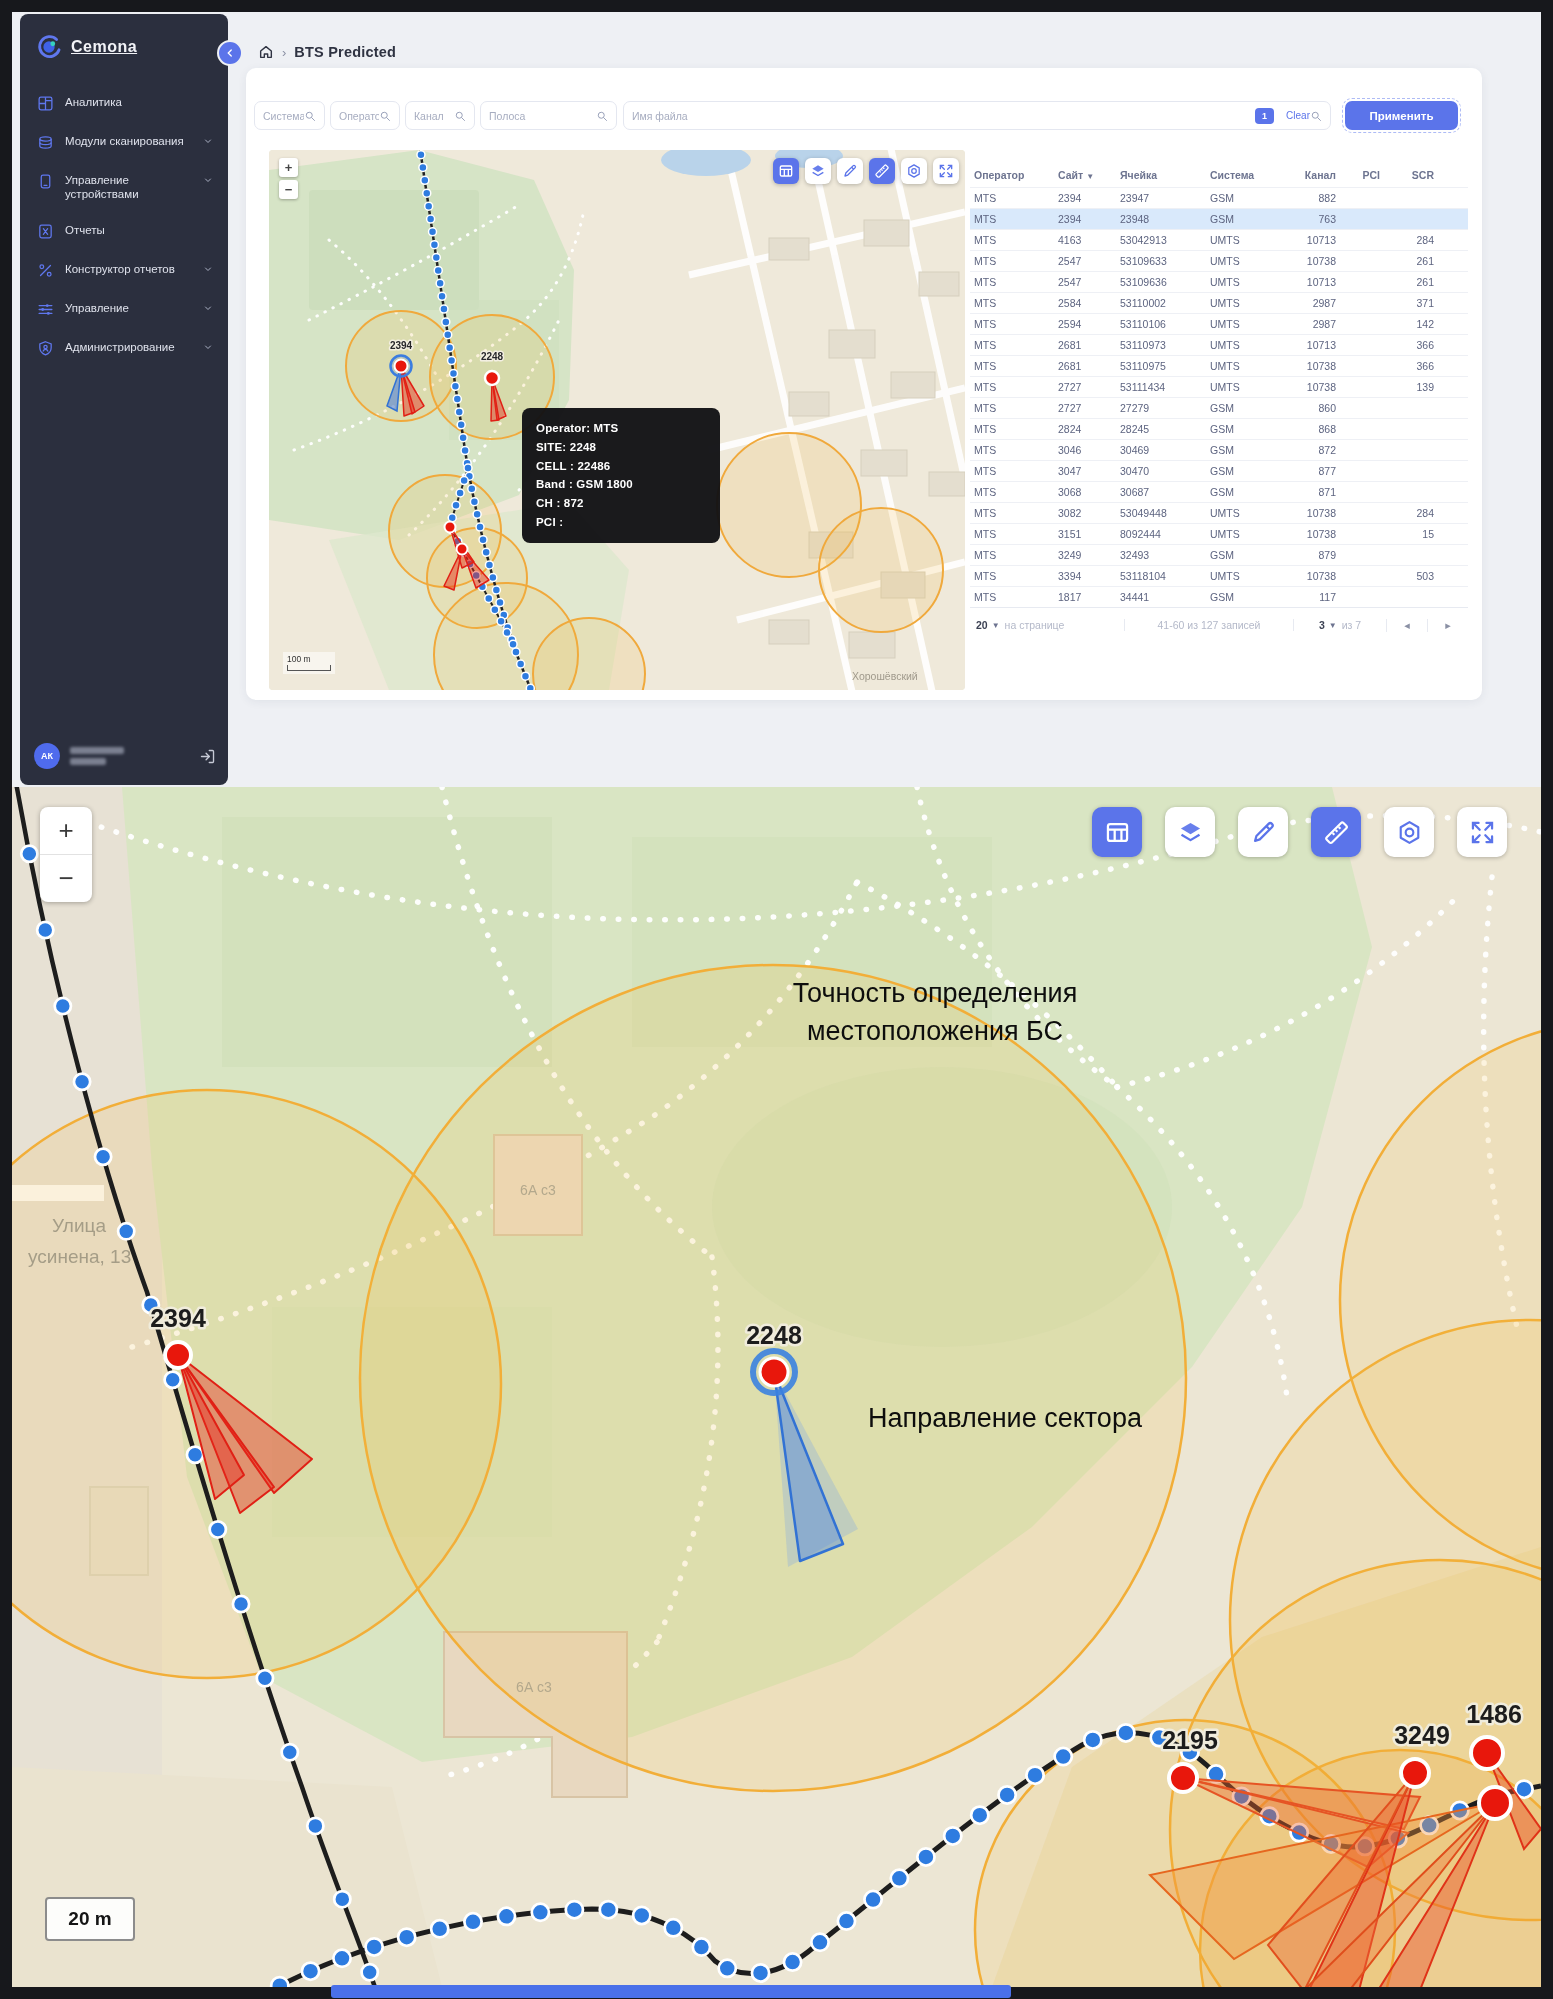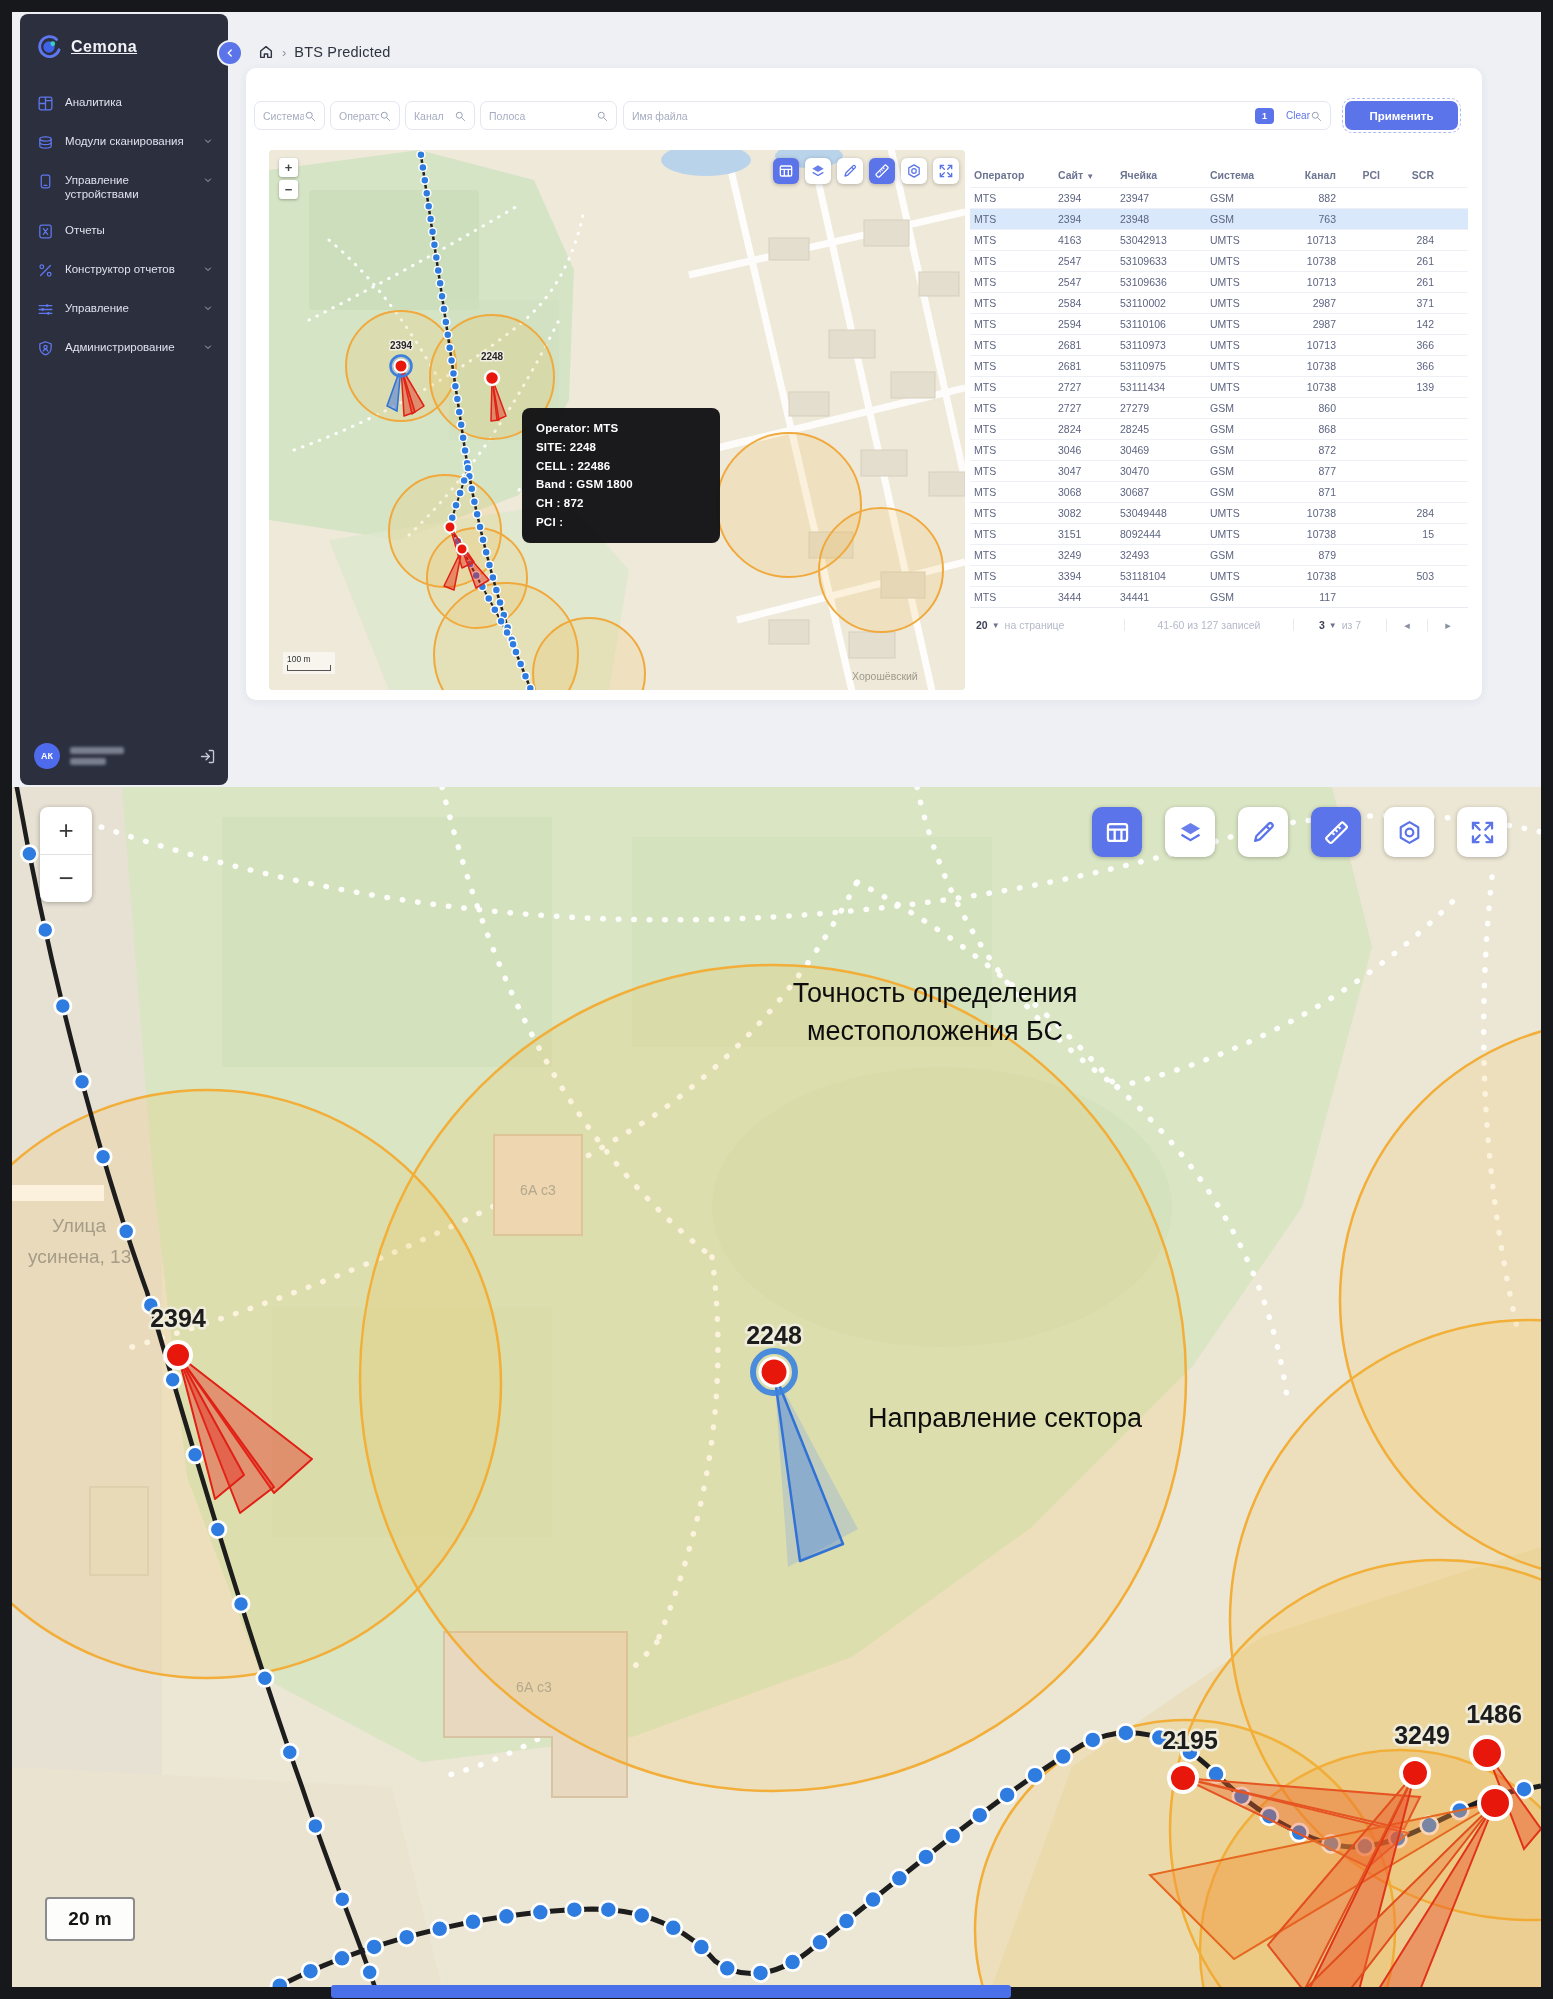--- a/index.html
+++ b/index.html
@@ -31,7 +31,7 @@
   #breadcrumb{position:absolute;left:246px;top:32px;display:flex;align-items:center;gap:8px;}
   #breadcrumb .icn{width:16px;height:16px;color:#2f3342;}
   .bc-sep{color:#8a90a4;font-size:13px;}
-  .bc-label{color:#2f3342;font-size:14.5px;font-weight:400;letter-spacing:.2px;}
+  .bc-label{color:#2f3342;font-size:14.5px;font-weight:700;letter-spacing:.2px;}
 
   
   #card{position:absolute;left:234px;top:56px;width:1236px;height:632px;background:#fff;border-radius:10px;box-shadow:0 2px 10px rgba(40,50,90,.07);}

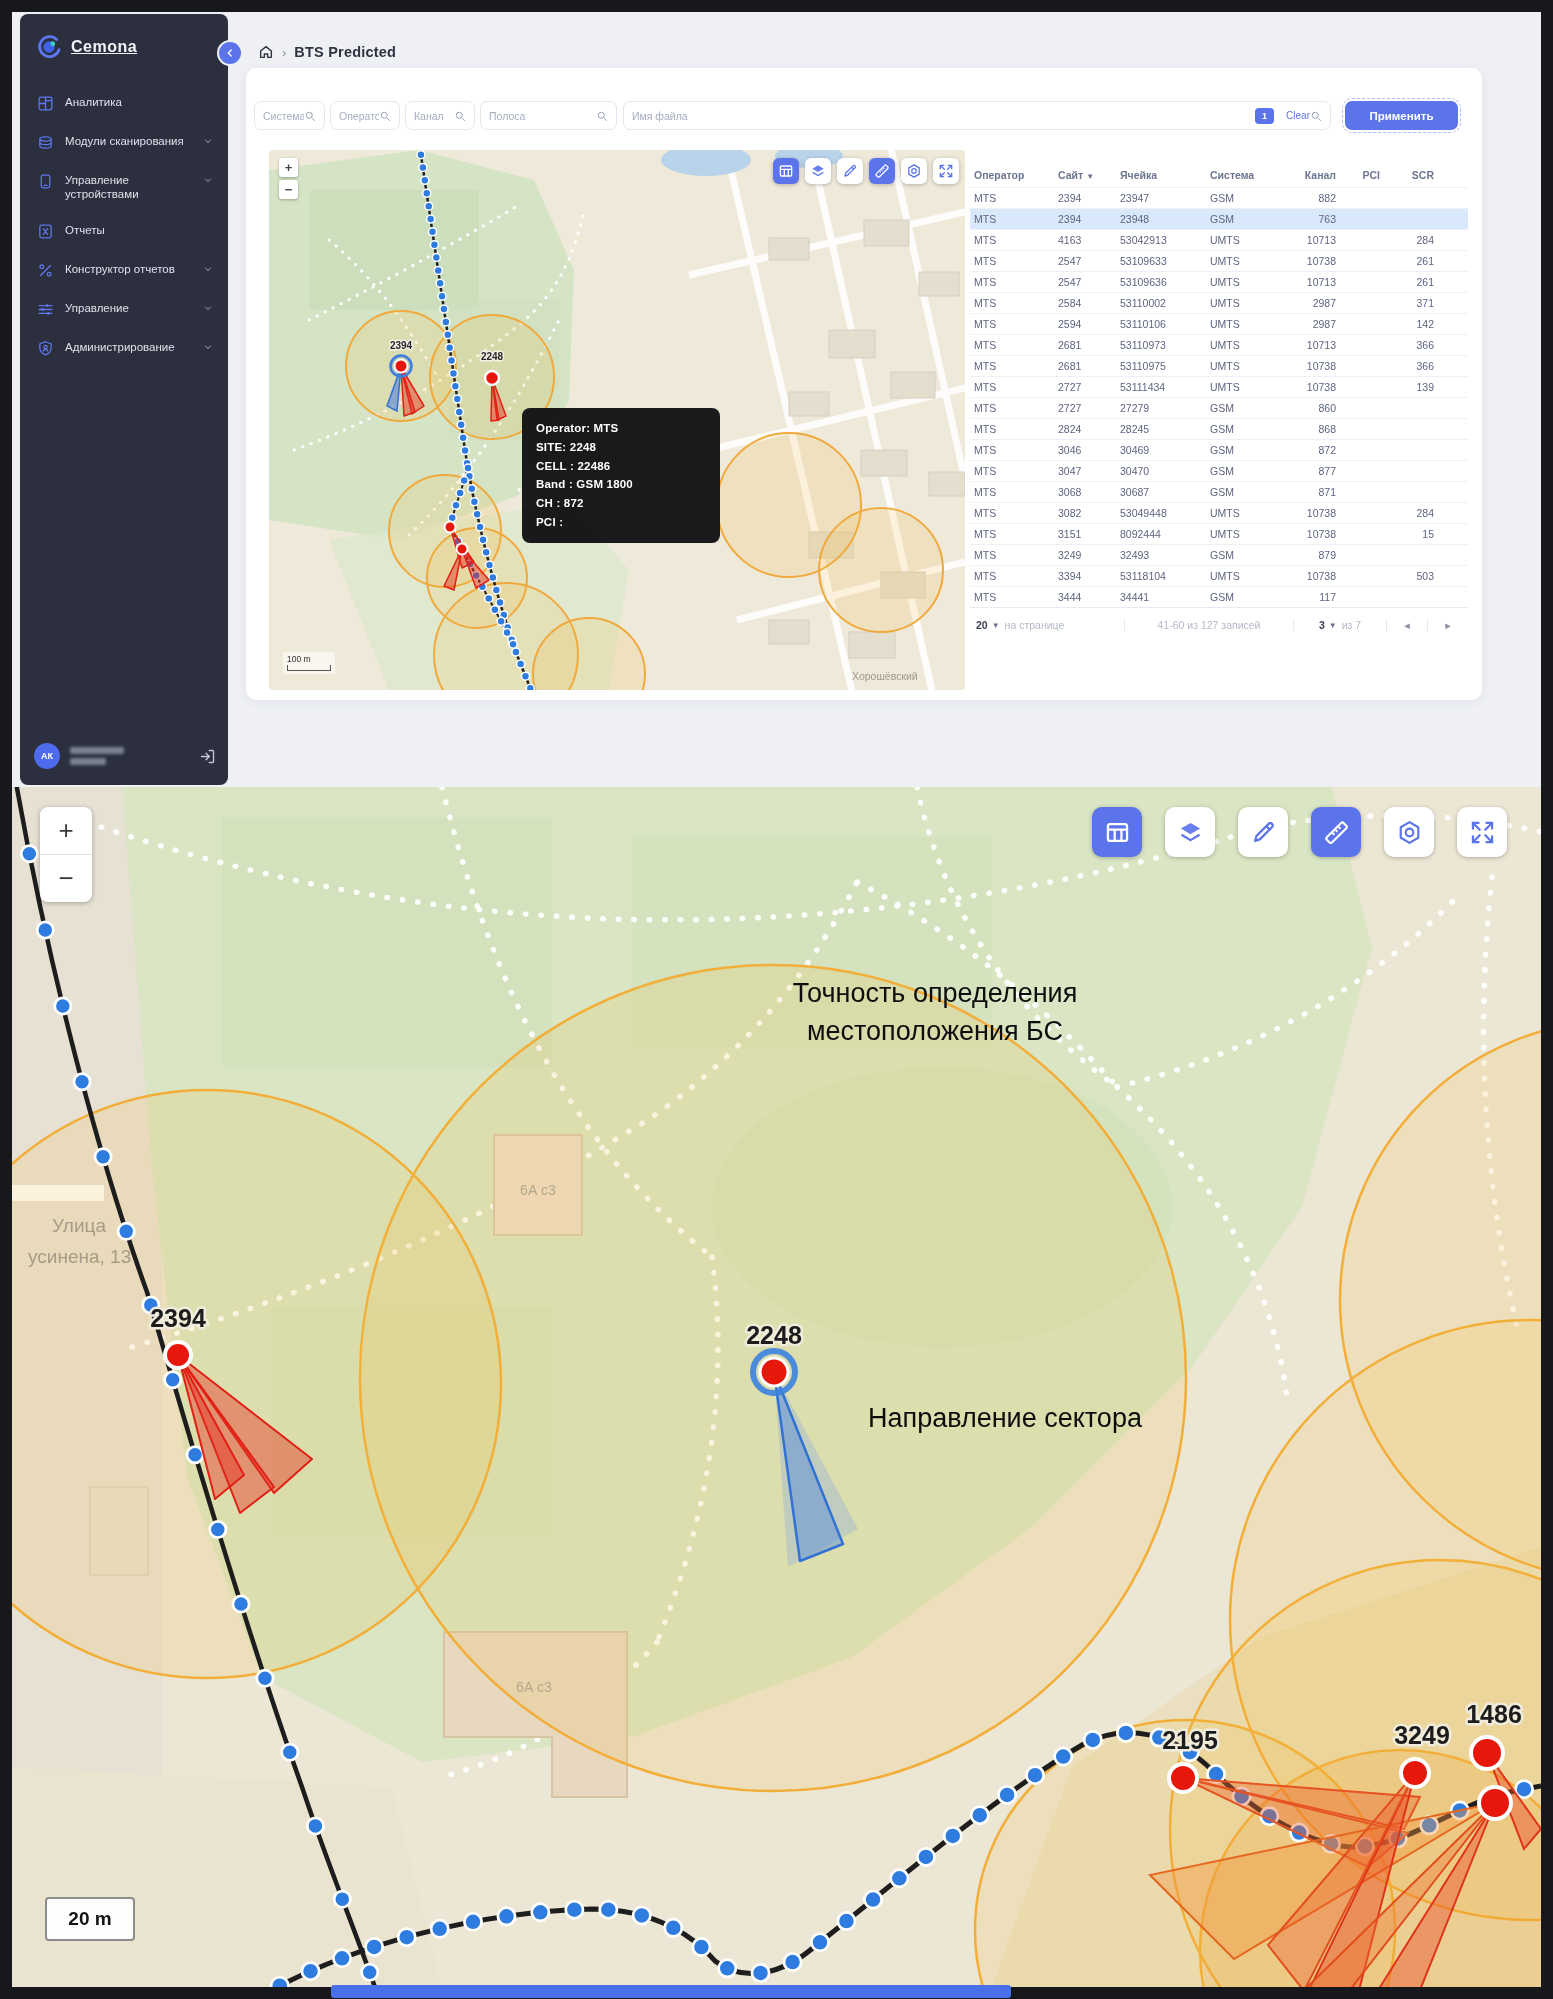--- a/index.html
+++ b/index.html
@@ -664,7 +664,7 @@
             </div>
             <div class="tr">
               <div class="td c0">MTS</div>
-              <div class="td c1">3444</div>
+              <div class="td c1">1817</div>
               <div class="td c2">34441</div>
               <div class="td c3">GSM</div>
               <div class="td c4">117</div>

